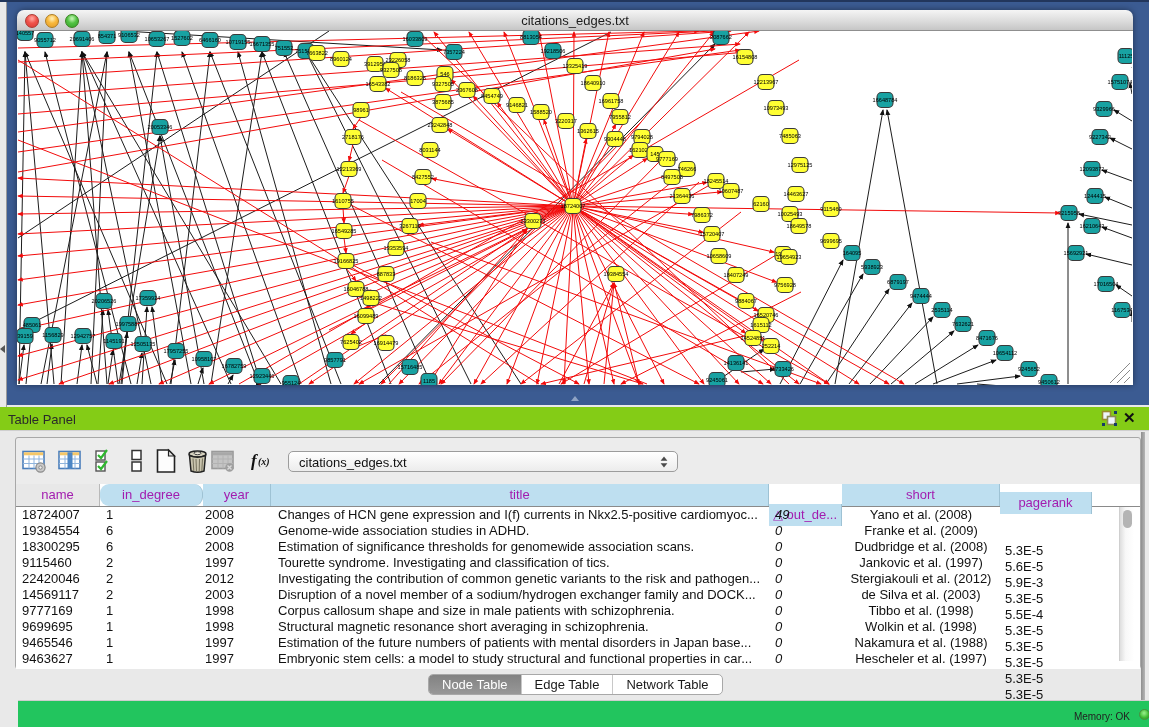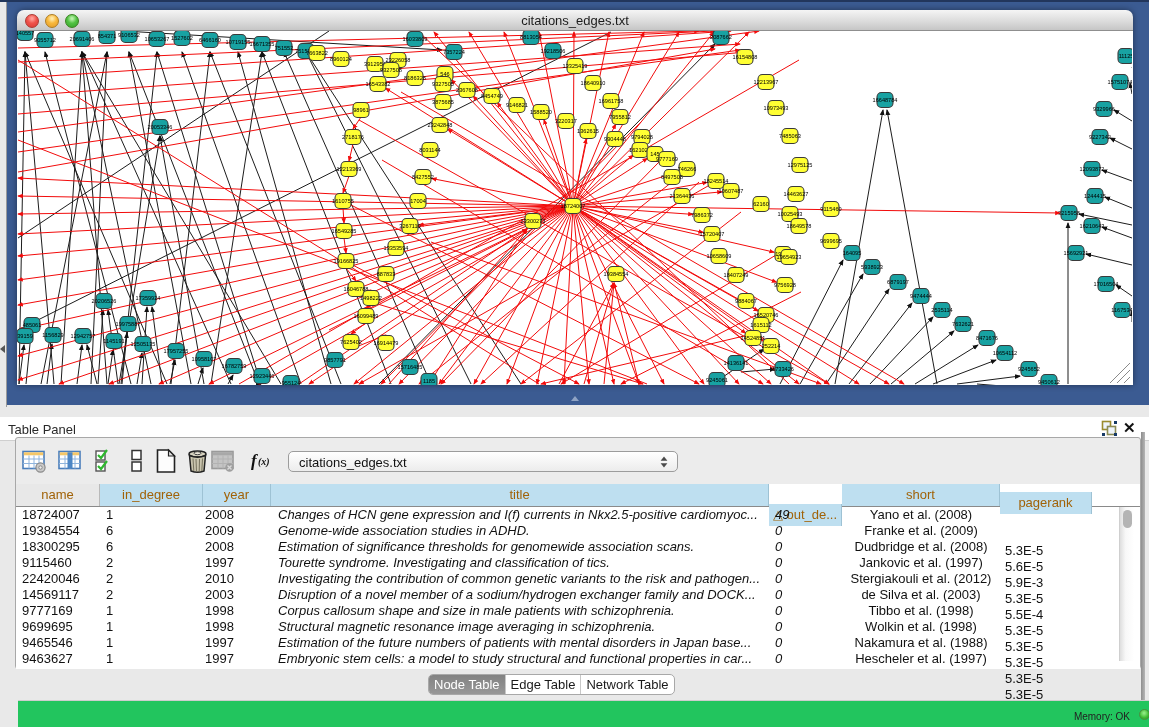--- a/index.html
+++ b/index.html
@@ -21,7 +21,7 @@
 #splitarr { position:absolute; left:571px; top:396px; width:0; height:0; border-left:4px solid transparent; border-right:4px solid transparent; border-bottom:5px solid #8fa3c4; }
 
 #tpanel { position:absolute; left:0; top:407px; width:1149px; height:320px; background:#e9e9e9; }
-#tpbar { position:absolute; left:0; top:0; width:100%; height:24px; background:#ffffff; border-bottom:1px solid #cfcfcf;margin-top:10px; }
+#tpbar { position:absolute; left:0; top:0; width:100%; height:24px; background:#84cc16; border-bottom:1px solid #cfcfcf; }
 #tpbar .lbl { position:absolute; left:8px; top:5px; font-size:13px; color:#2a2a2a; }
 #tpbar .x { position:absolute; left:1123px; top:2px; font-size:15px; font-weight:bold; color:#111; }
 #inner { position:absolute; left:15px; top:30px; width:1126px; height:232px; background:#ececec; border:1px solid #a8a8a8; border-radius:3px; }

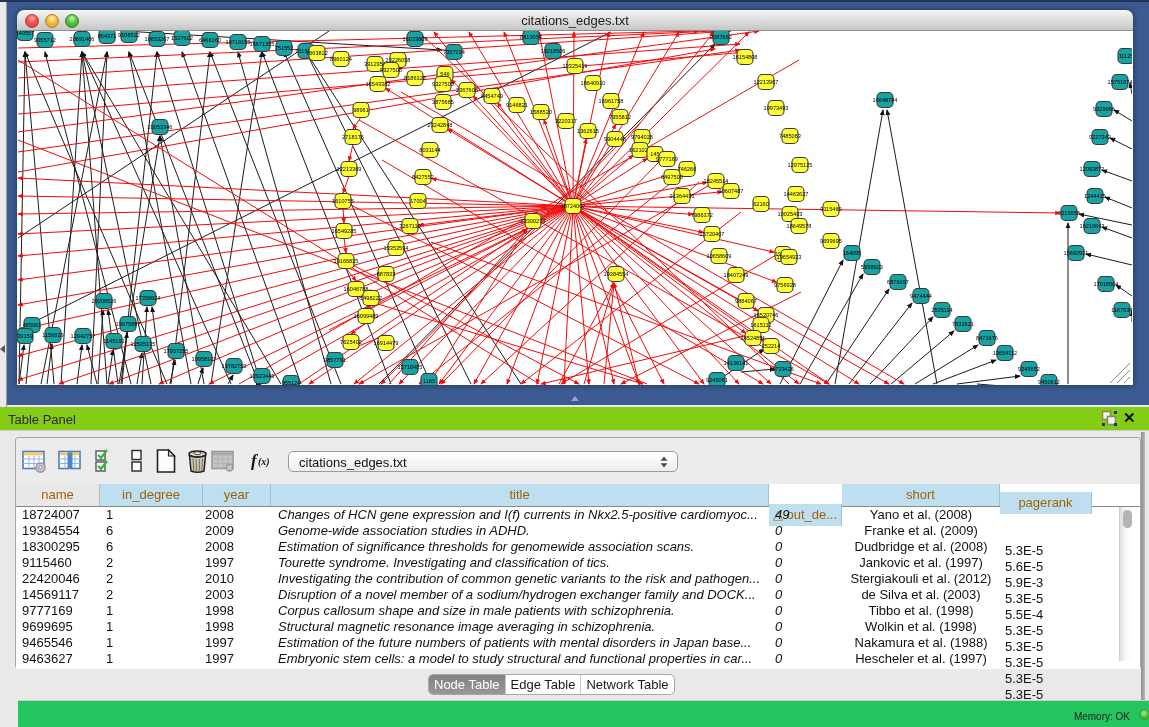--- a/index.html
+++ b/index.html
@@ -29,7 +29,7 @@
 #dropdown .txt { position:absolute; left:10px; top:3px; font-size:13px; color:#111; }
 
 #tbl { position:absolute; left:16px; top:77px; width:1124px; height:185px; background:#fff; }
-#thead { position:absolute; left:0px; top:0px; width:1124px; height:23px; border-bottom:1px solid #8a8a8a; font-size:13px; color:#a16207; }
+#thead { position:absolute; left:0px; top:0px; width:1124px; height:23px; border-bottom:1px solid #8a8a8a; font-size:13px; color:#a21caf; }
 #thead span { position:absolute; top:0; height:22px; line-height:22px; text-align:center; background:#bedff0; border-right:1px solid #9ec2d4; }
 .trow { position:absolute; left:16px; width:1124px; height:16px; font-size:13px; color:#111; white-space:nowrap; }
 .trow span { position:absolute; top:0; line-height:16px; overflow:hidden; }

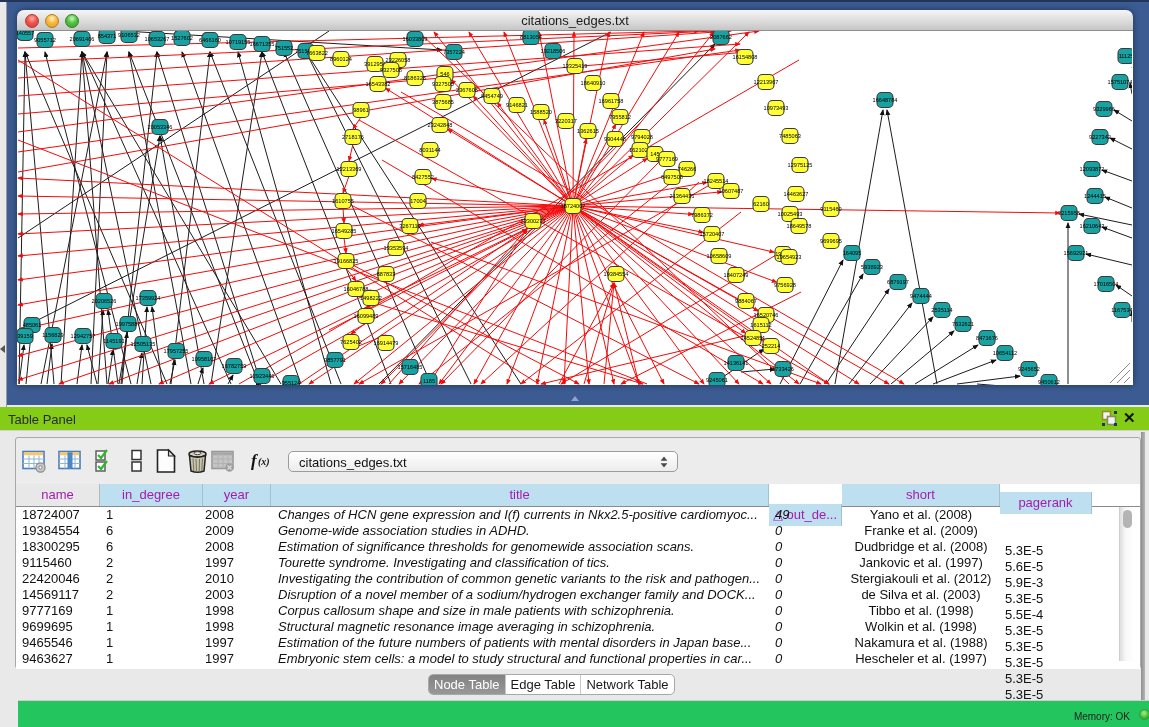--- a/index.html
+++ b/index.html
@@ -903,7 +903,7 @@
   <div id="tbl">
     <div id="thead">
       <span style="left:0;width:84px;background:#e8e8e8;border-right:1px solid #b9b9b9;">name</span>
-      <span style="left:84px;width:103px;">in_degree</span>
+      <span style="left:84px;width:103px;border-radius:9px;">in_degree</span>
       <span style="left:187px;width:68px;">year</span>
       <span style="left:255px;width:498px;">title</span>
       <span style="left:753px;width:73px;margin-top:20px;">△ out_de...</span>

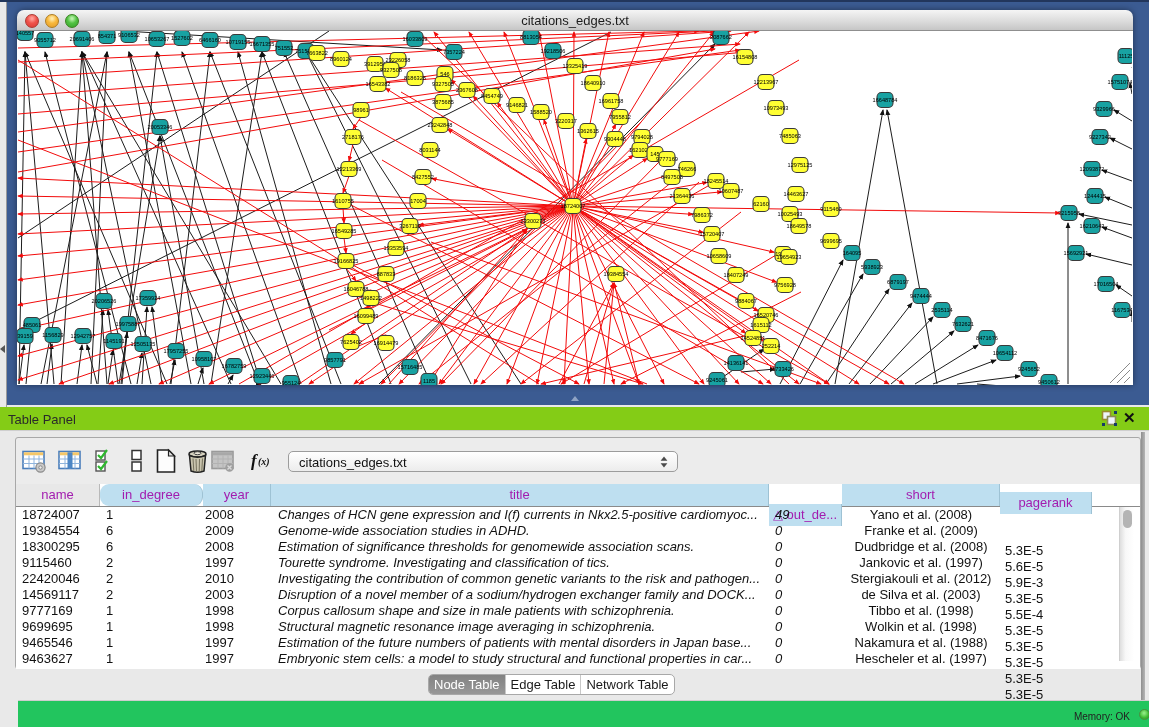--- a/index.html
+++ b/index.html
@@ -36,7 +36,7 @@
 .c-name { left:6px; width:80px; }
 .c-ind  { left:90px; width:100px; }
 .c-year { left:189px; width:66px; }
-.c-title{ left:262px; width:494px;font-style:italic; }
+.c-title{ left:262px; width:494px; }
 .c-out  { left:759px; width:70px;font-style:italic; }
 .c-short{ left:826px; width:158px; text-align:center; }
 .c-pr   { left:989px; width:90px;margin-top:36px; }

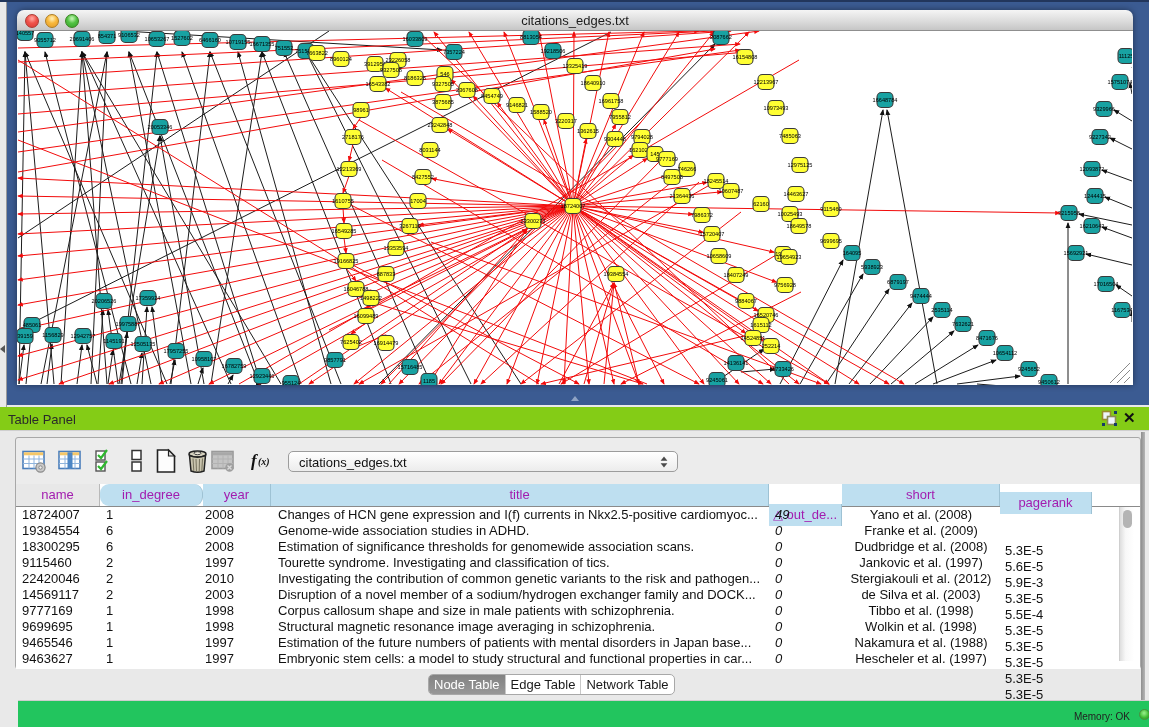--- a/index.html
+++ b/index.html
@@ -953,7 +953,7 @@
 <div class="trow" style="top:164px">
 <span class="c-name">22420046</span>
         <span class="c-ind">2</span>
-        <span class="c-year">2010</span>
+        <span class="c-year">2012</span>
         <span class="c-title">Investigating the contribution of common genetic variants to the risk and pathogen...</span>
         <span class="c-out">0</span>
         <span class="c-short">Stergiakouli et al. (2012)</span>

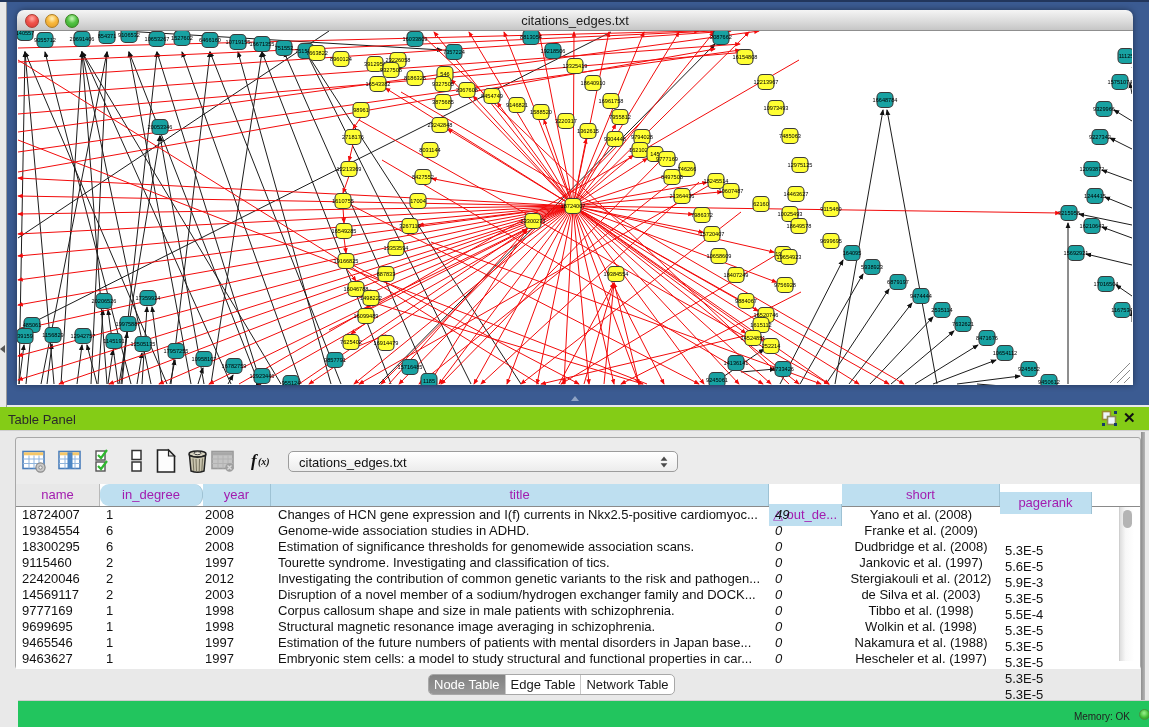--- a/index.html
+++ b/index.html
@@ -981,7 +981,7 @@
 <span class="c-name">9699695</span>
         <span class="c-ind">1</span>
         <span class="c-year">1998</span>
-        <span class="c-title">Structural magnetic resonance image averaging in schizophrenia.</span>
+        <span class="c-title">Structural magnetic resonance short averaging in schizophrenia.</span>
         <span class="c-out">0</span>
         <span class="c-short">Wolkin et al. (1998)</span>
         <span class="c-pr">5.3E-5</span>

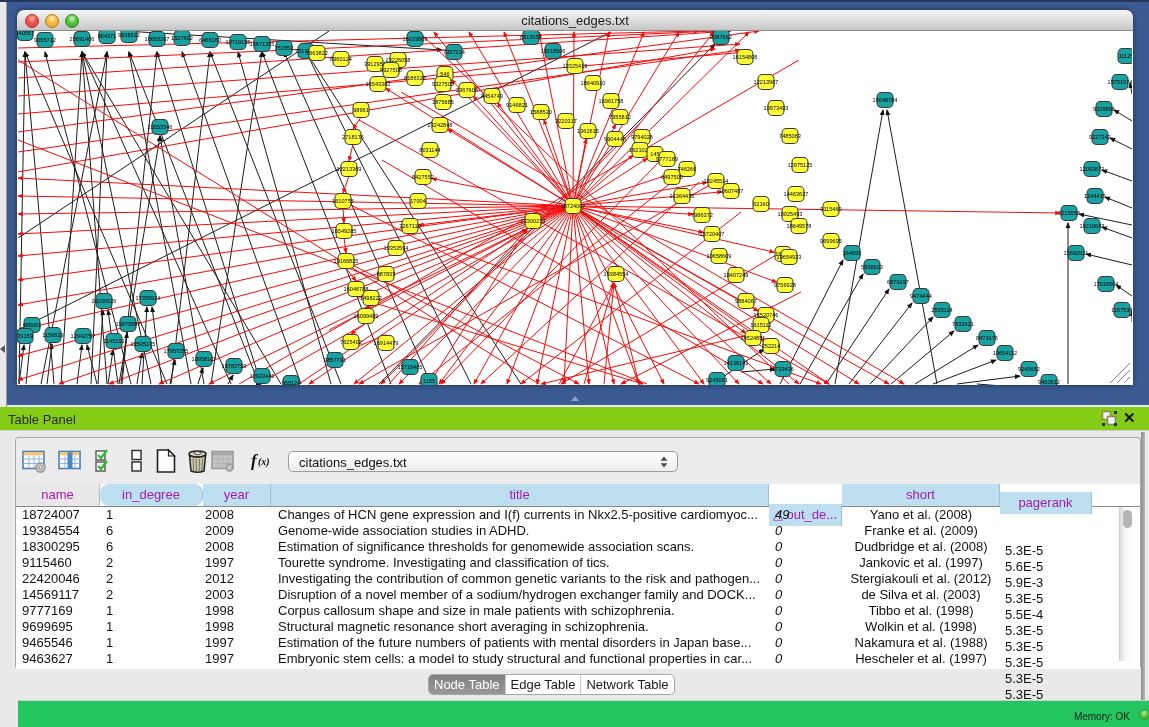--- a/index.html
+++ b/index.html
@@ -44,7 +44,7 @@
 #vthumb { position:absolute; left:2.5px; top:3px; width:9px; height:18px; background:#b4b4b4; border-radius:5px; }
 
 #tabs { position:absolute; left:428px; top:267px; height:21px; border:1px solid #a8a8a8; border-radius:5px; background:#fff; font-size:13px; overflow:hidden; display:flex; }
-#tabs .seg { height:21px; line-height:20px; padding:0 5px; color:#1a1a1a; border-right:1px solid #c8c8c8; }
+#tabs .seg { height:21px; line-height:20px; padding:0 13px; color:#1a1a1a; border-right:1px solid #c8c8c8; }
 #tabs .sel { background:linear-gradient(#828282,#9a9a9a); color:#fff; }
 
 #status { position:absolute; left:18px; top:293px; width:1149px; height:34px; background:#22c55e; border-top:1px solid #cdcdcd; }

